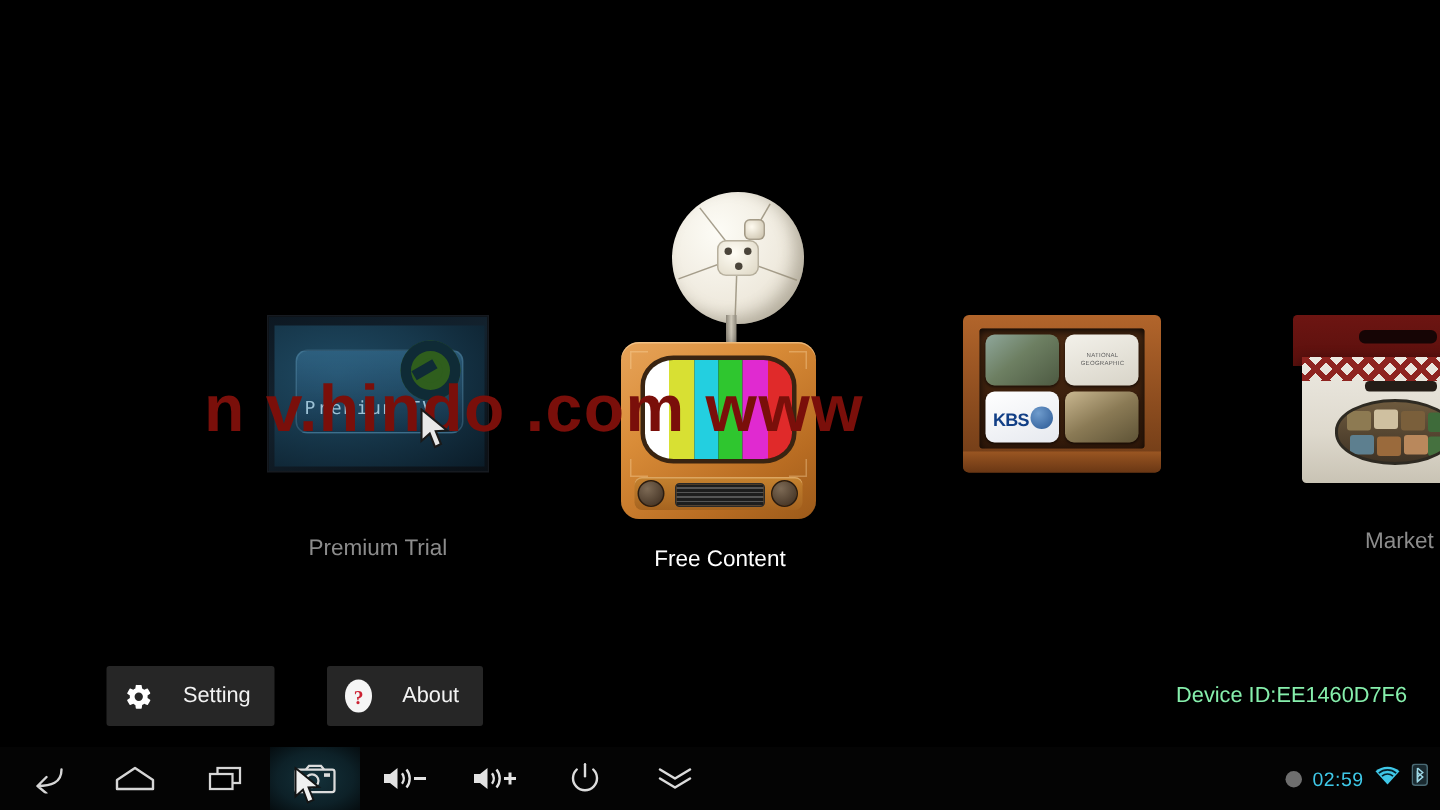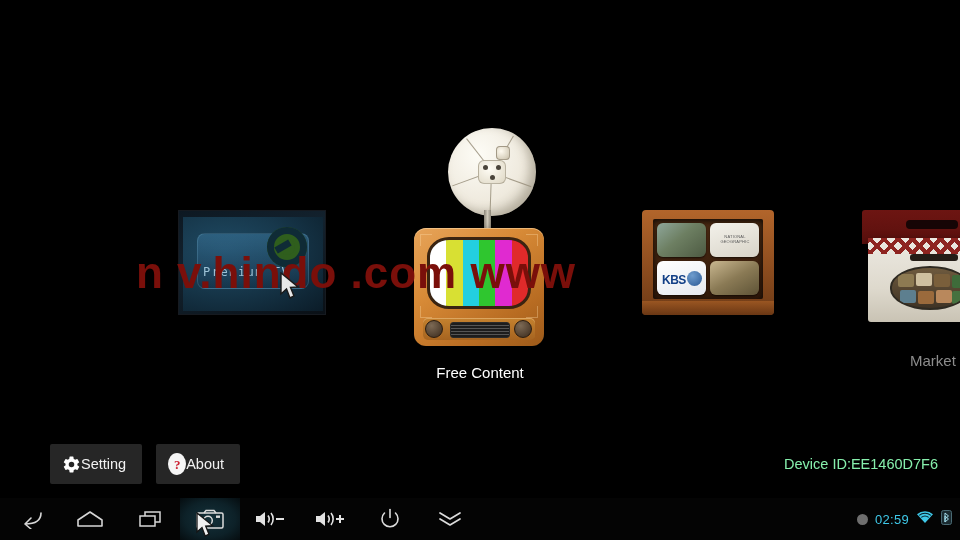--- a/index.html
+++ b/index.html
@@ -393,6 +393,7 @@
         </div>
       </div>
       <div style="height:42px"></div>
+      <div class="tile-label">Premium Trial</div>
     </div>
 
     <div class="tile selected" id="tile-free">

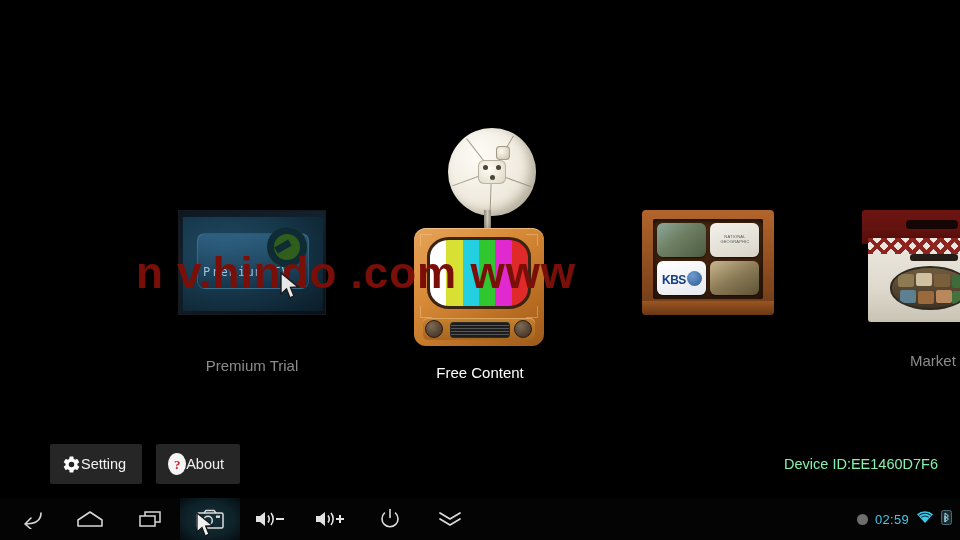--- a/index.html
+++ b/index.html
@@ -320,8 +320,9 @@
     border-radius: 2px;
     display: flex; align-items: center;
     padding: 0 16px 0 12px;
-    gap: 0;
+    gap: 20px;
     cursor: pointer;
+    margin-left: 21px;
   }
   .ctl-btn .lbl { color: #f2f2f2; font-size: 14.5px; }
   .gear { width: 19px; height: 19px; }

